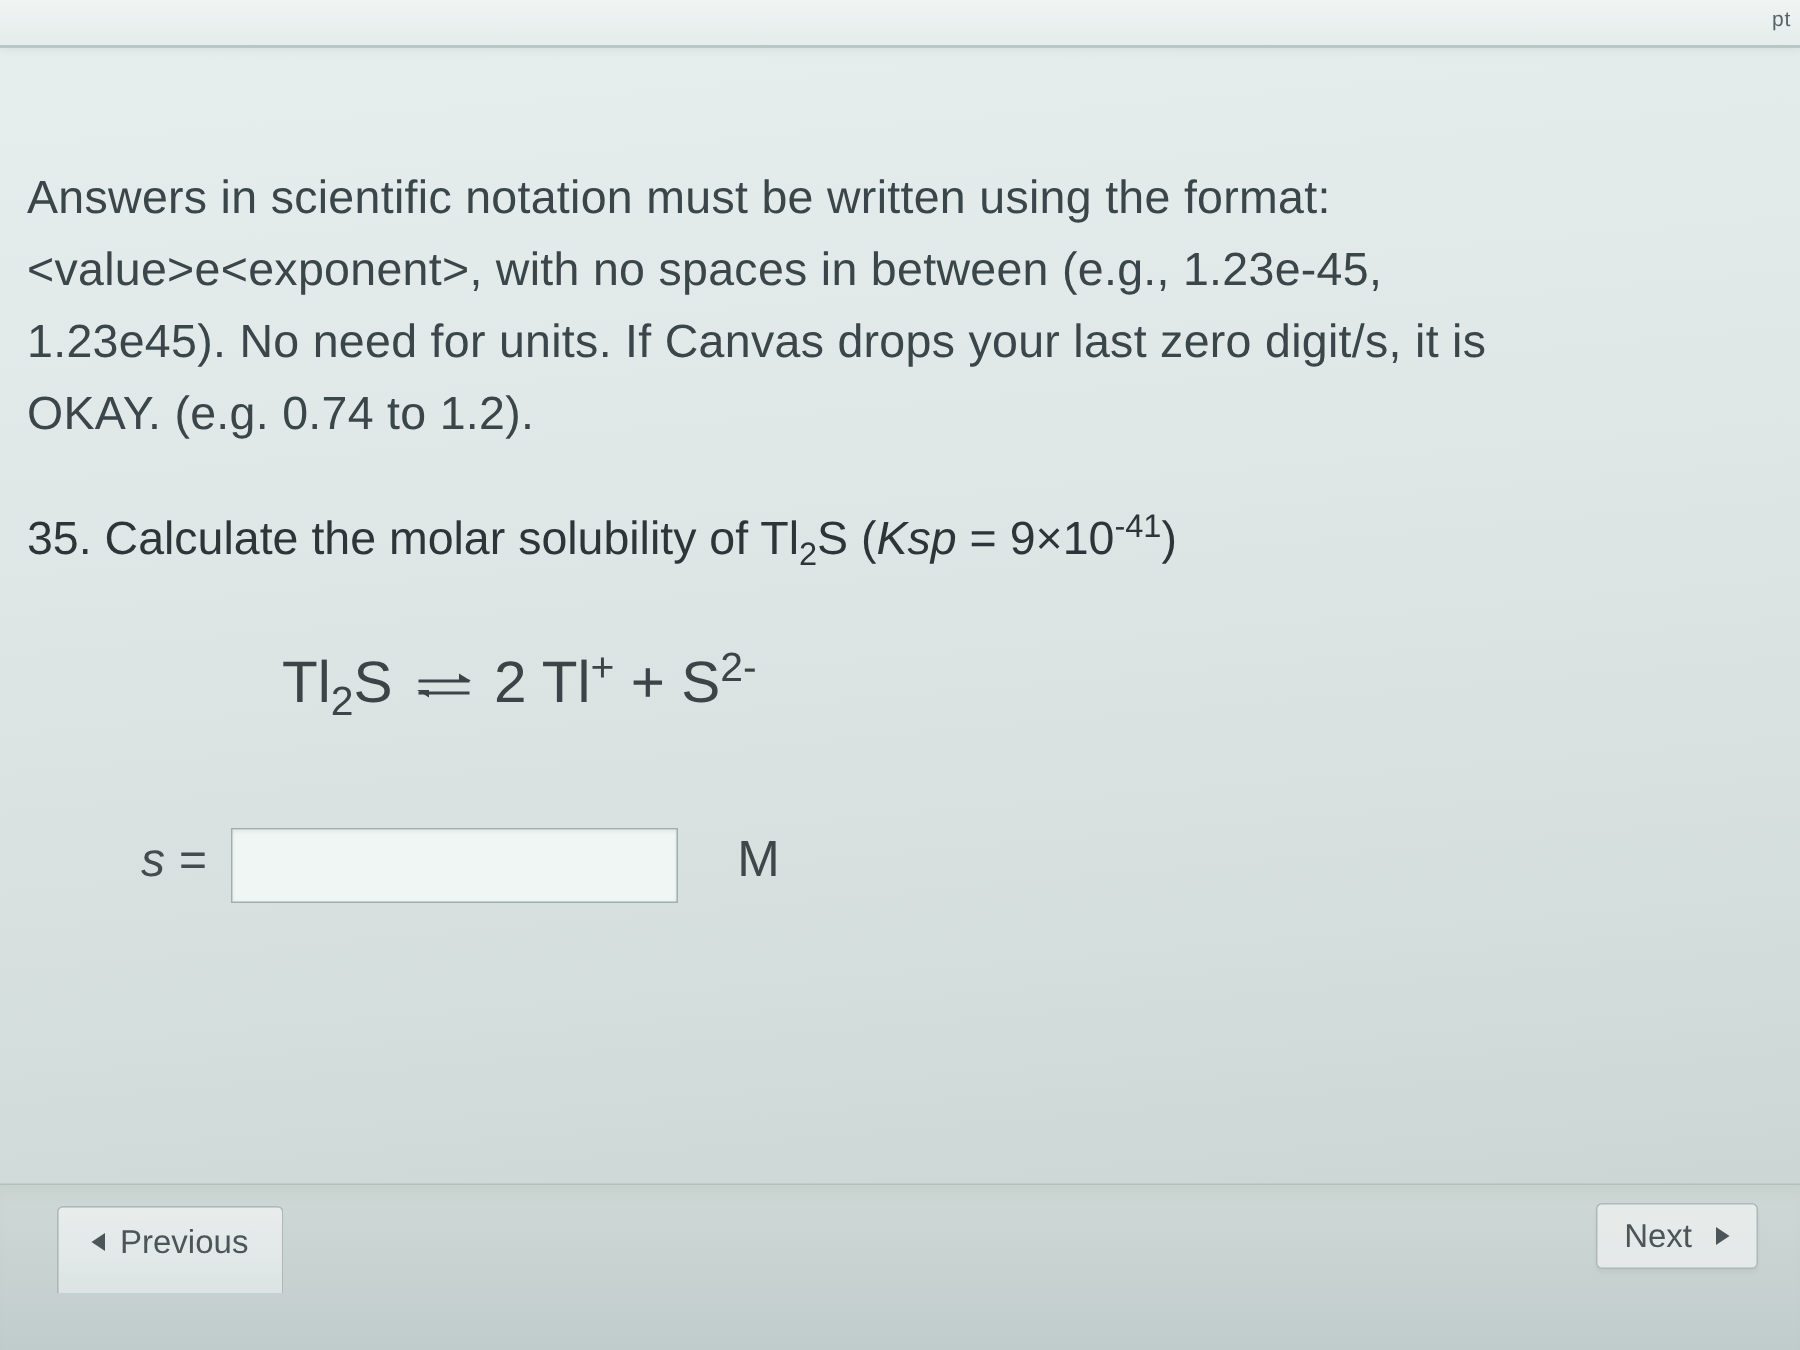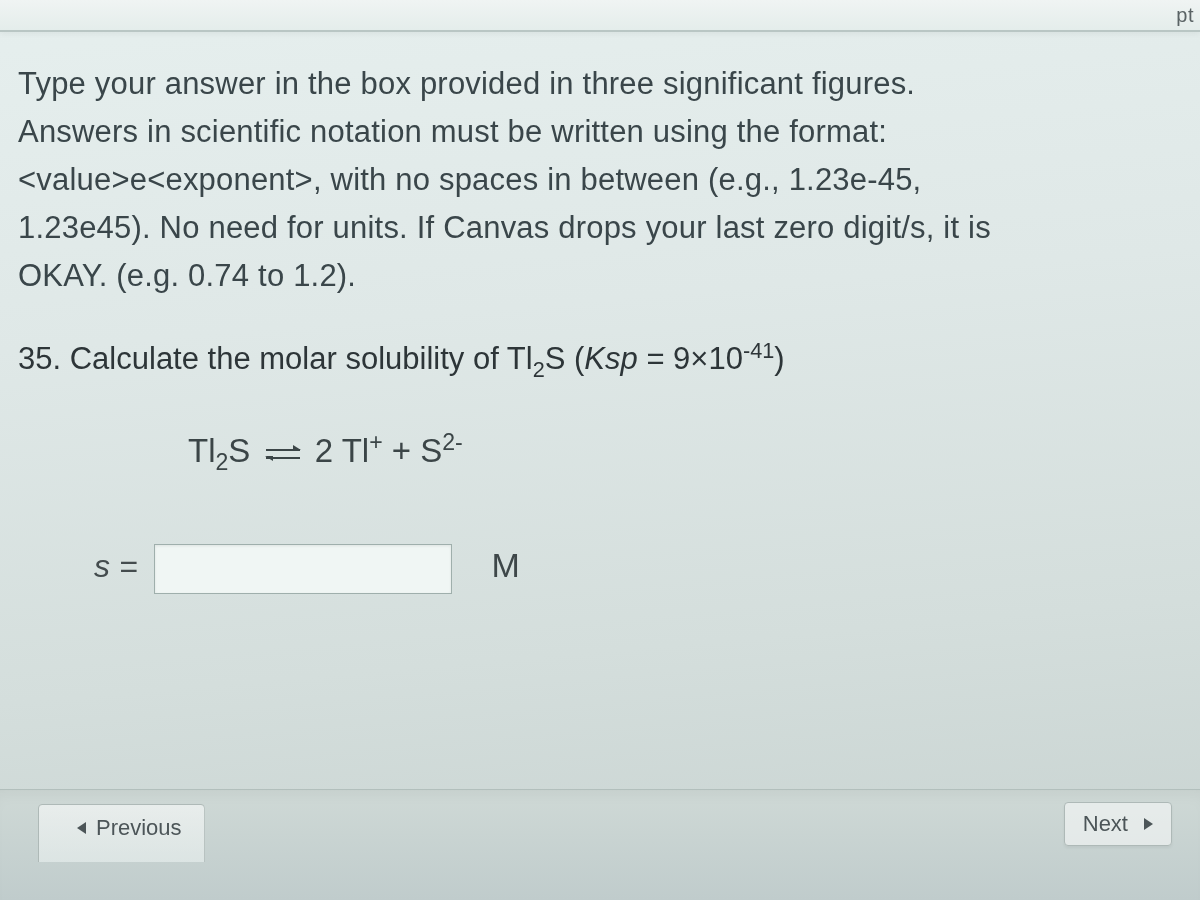--- a/index.html
+++ b/index.html
@@ -32,7 +32,7 @@
     position: absolute;
     top: 4px;
     right: 6px;
-    font-size: 20px;
+    font-size: 14px;
     color: #5a6365;
     letter-spacing: 0.5px;
   }

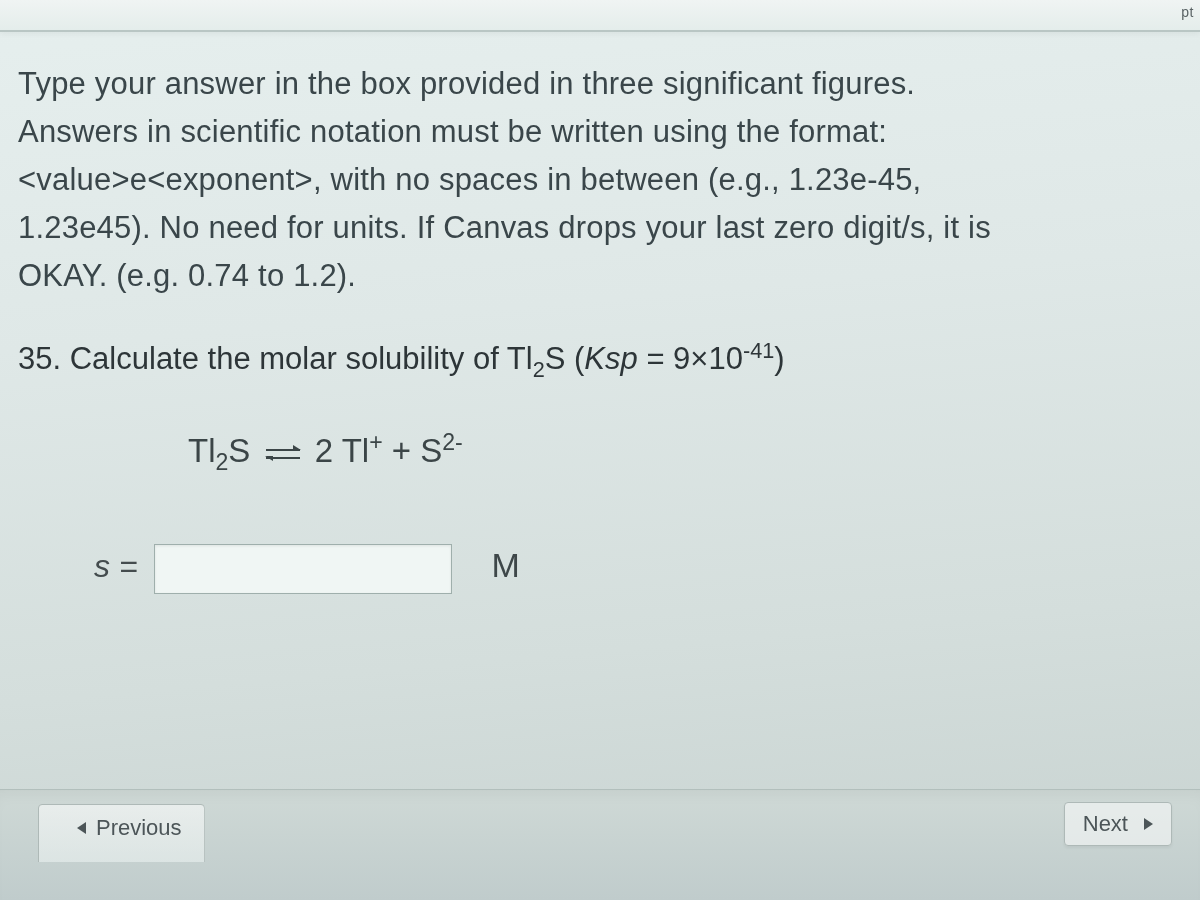--- a/index.html
+++ b/index.html
@@ -180,7 +180,7 @@
   <div class="content">
 
     <div class="instructions">
-      <span>Type your answer in the box provided in three significant figures.</span><br>
+      <br>
       <span>Answers in scientific notation must be written using the format:</span><br>
       <span>&lt;value&gt;e&lt;exponent&gt;, with no spaces in between (e.g., 1.23e-45,</span><br>
       <span>1.23e45). No need for units.  If Canvas drops your last zero digit/s, it is</span><br>

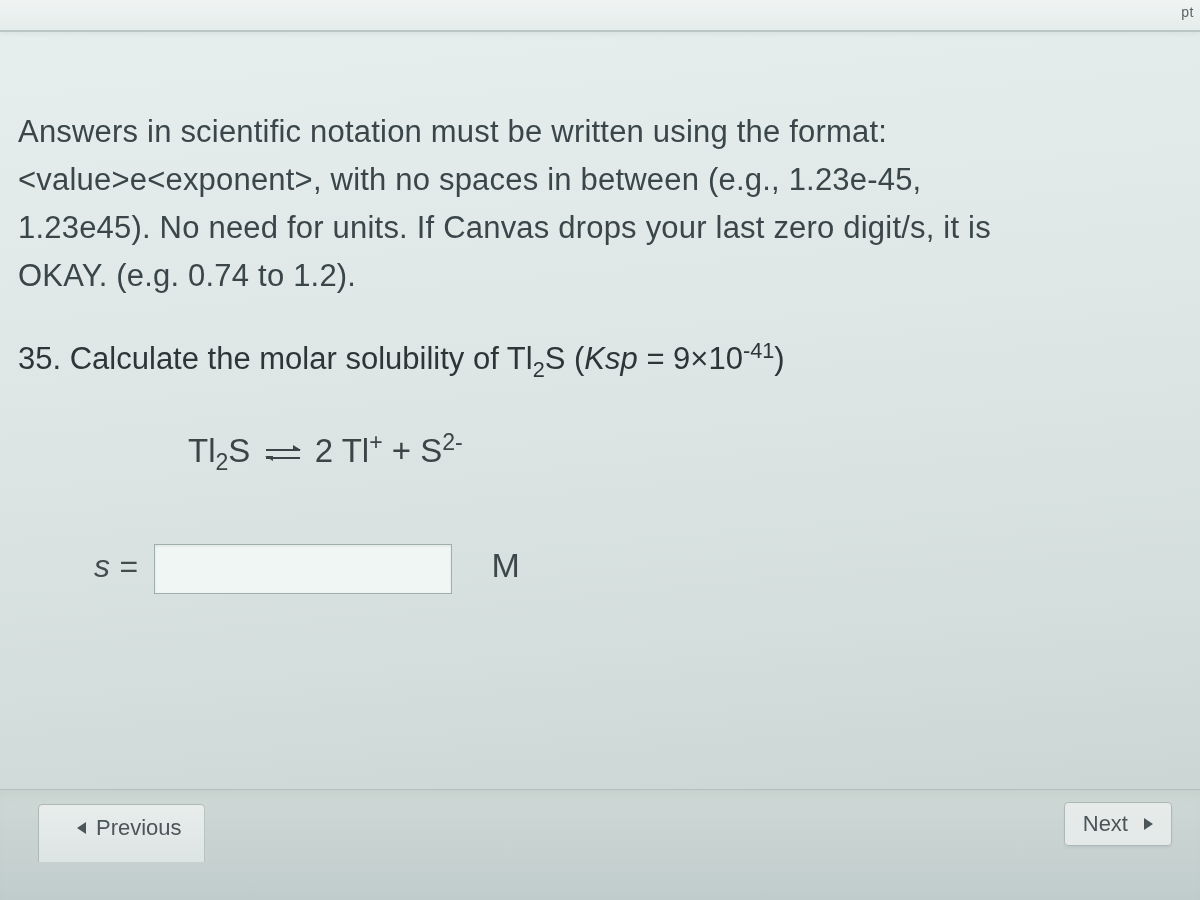--- a/index.html
+++ b/index.html
@@ -57,7 +57,7 @@
   .equation {
     margin-top: 42px;
     margin-left: 170px;
-    font-size: 33px;
+    font-size: 39px;
     color: #3b4547;
   }
   .equil {

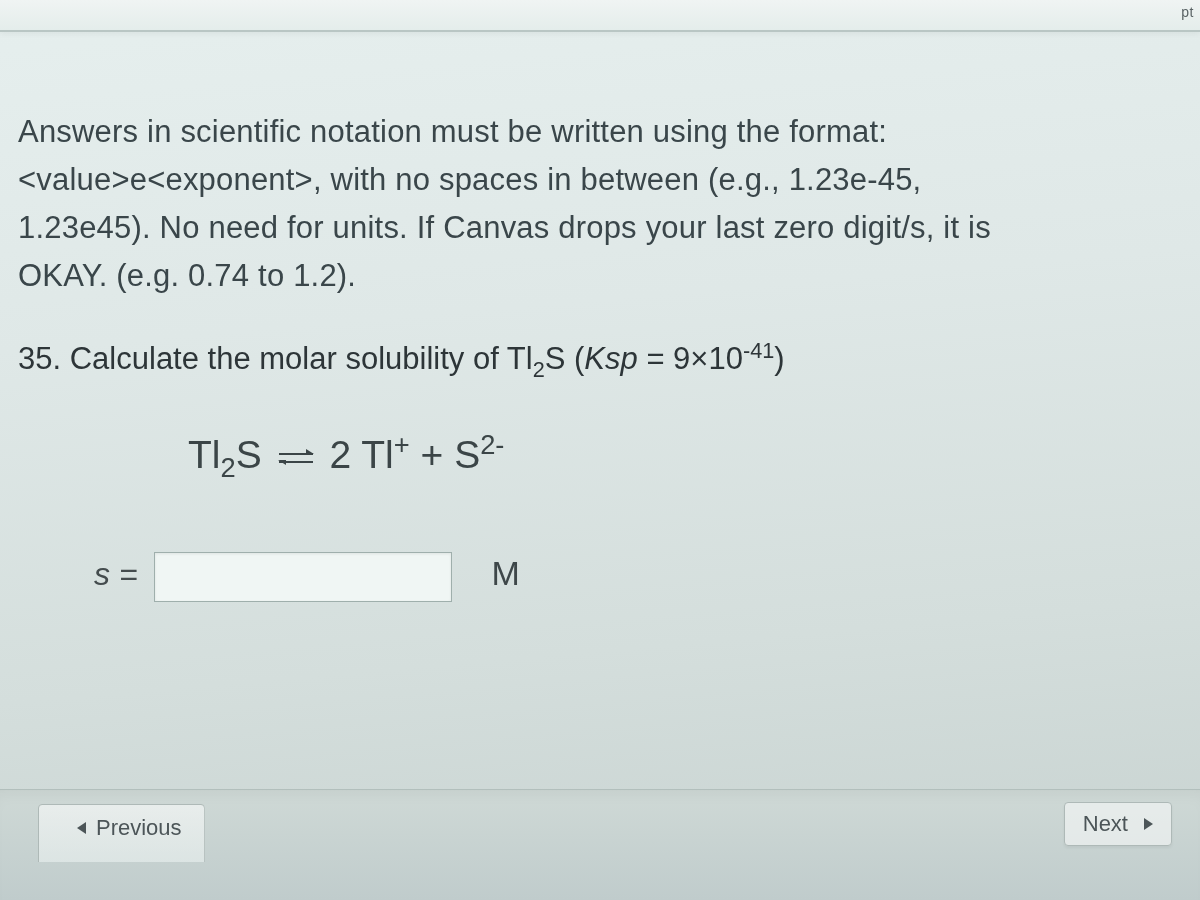--- a/index.html
+++ b/index.html
@@ -134,7 +134,7 @@
     border-radius: 4px;
     font-size: 22px;
     color: #4c5558;
-    padding: 10px 22px 10px 38px;
+    padding: 10px 22px 10px 22px;
     display: flex;
     align-items: center;
     gap: 10px;

